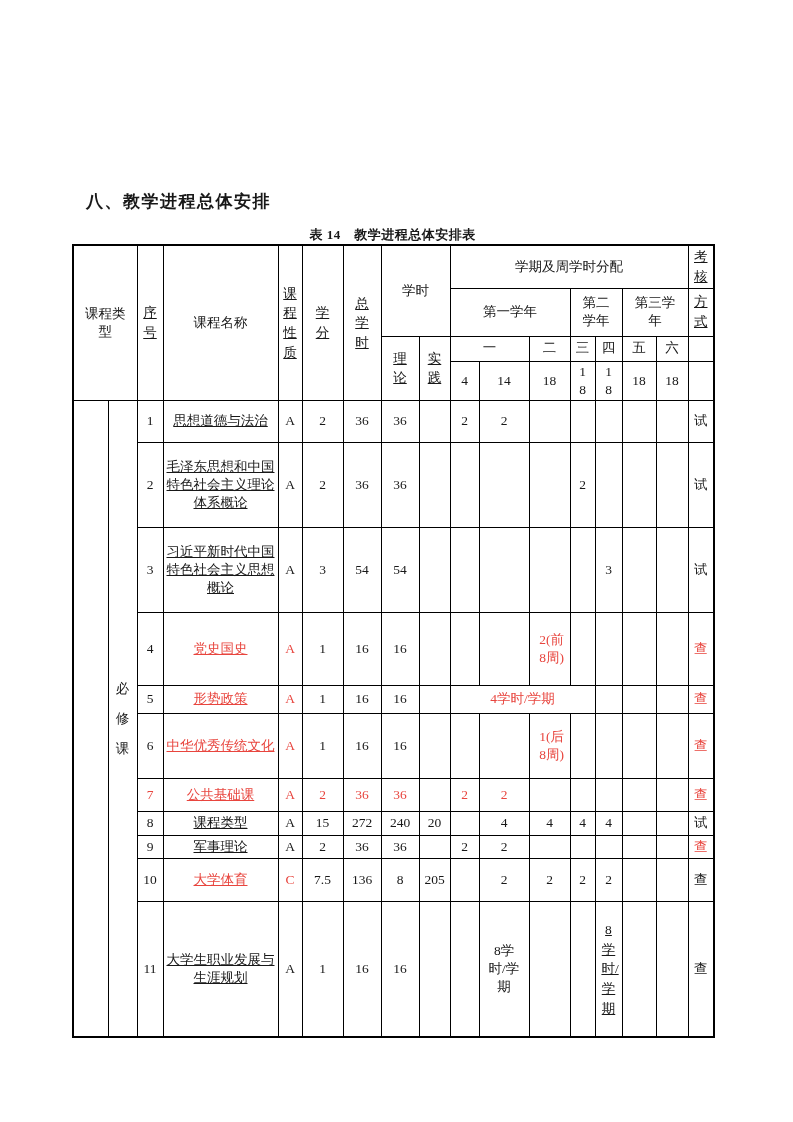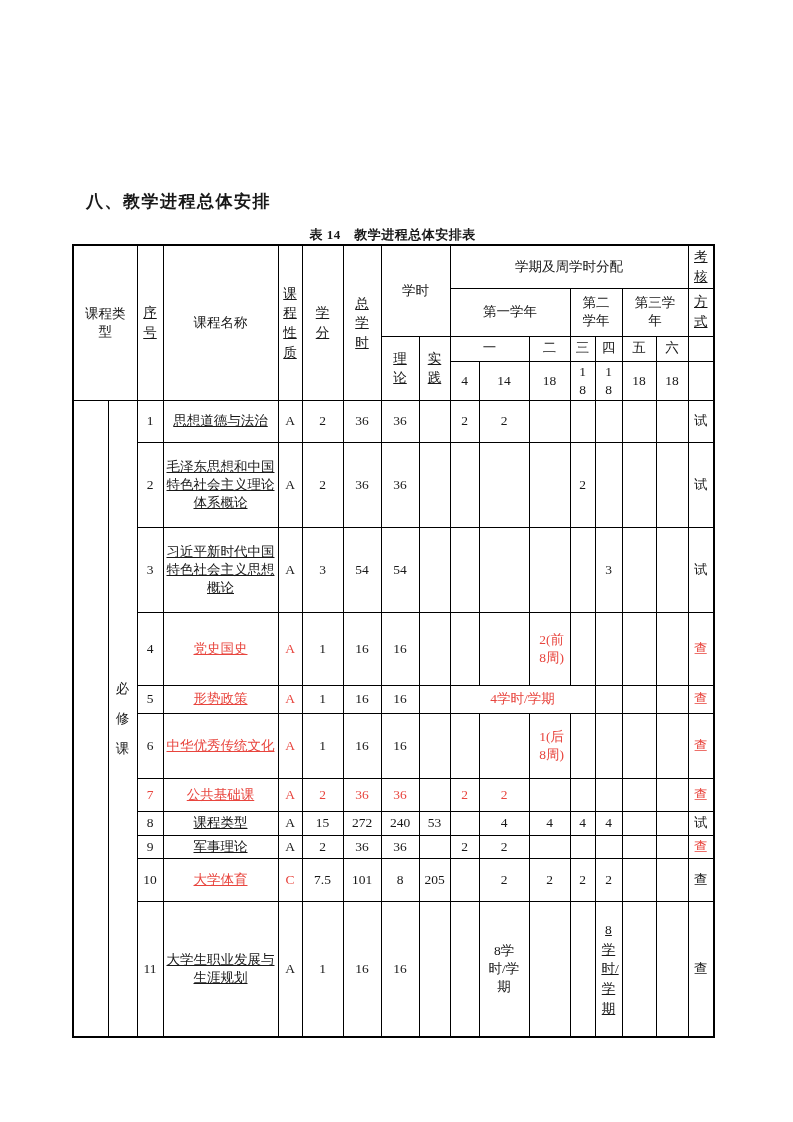--- a/index.html
+++ b/index.html
@@ -228,7 +228,7 @@
       <td>15</td>
       <td>272</td>
       <td>240</td>
-      <td>53</td>
+      <td>20</td>
       <td></td>
       <td>4</td>
       <td>4</td>

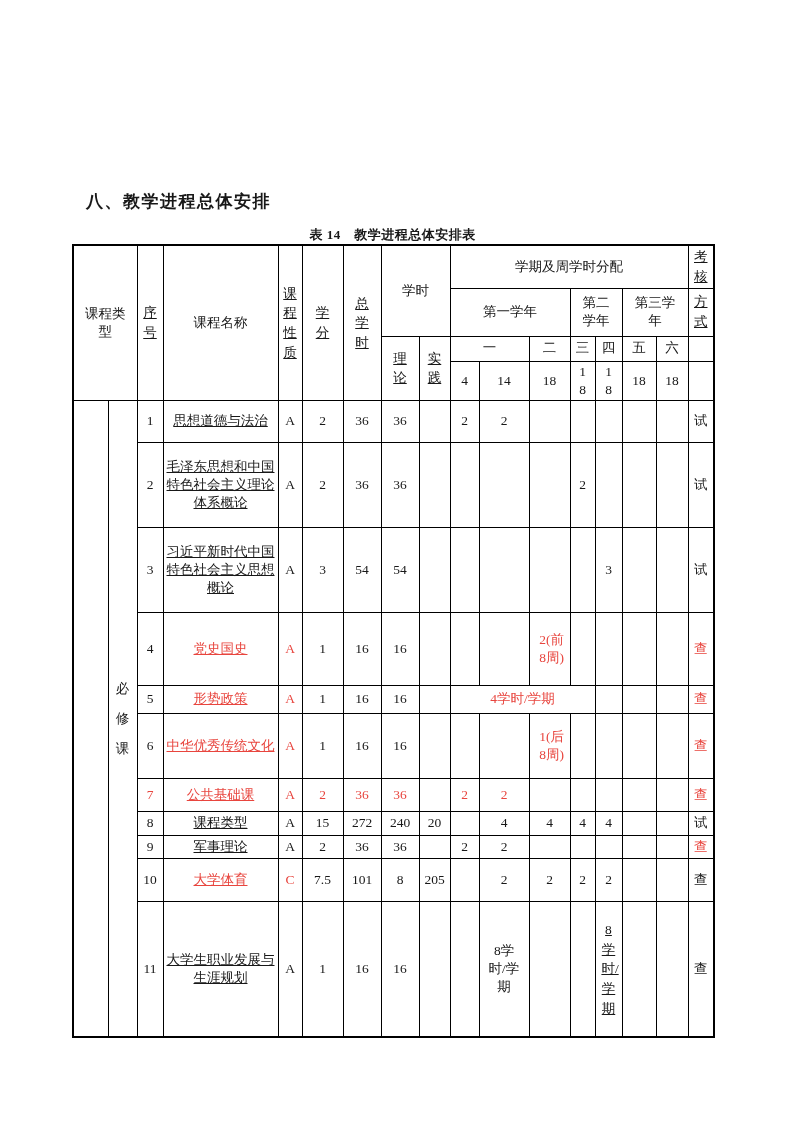--- a/index.html
+++ b/index.html
@@ -262,7 +262,7 @@
       <td class="name red">大学体育</td>
       <td class="red">C</td>
       <td>7.5</td>
-      <td>101</td>
+      <td>136</td>
       <td>8</td>
       <td>205</td>
       <td></td>

